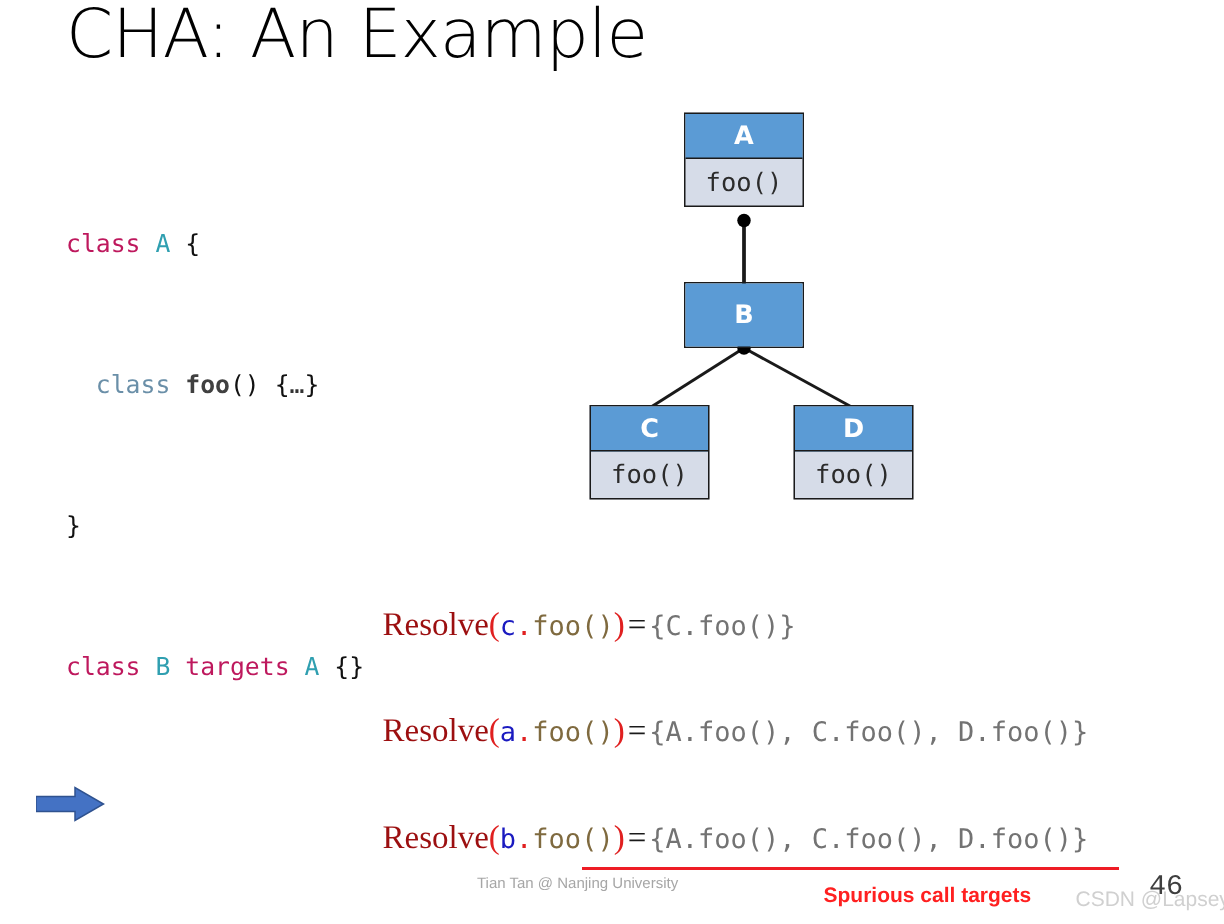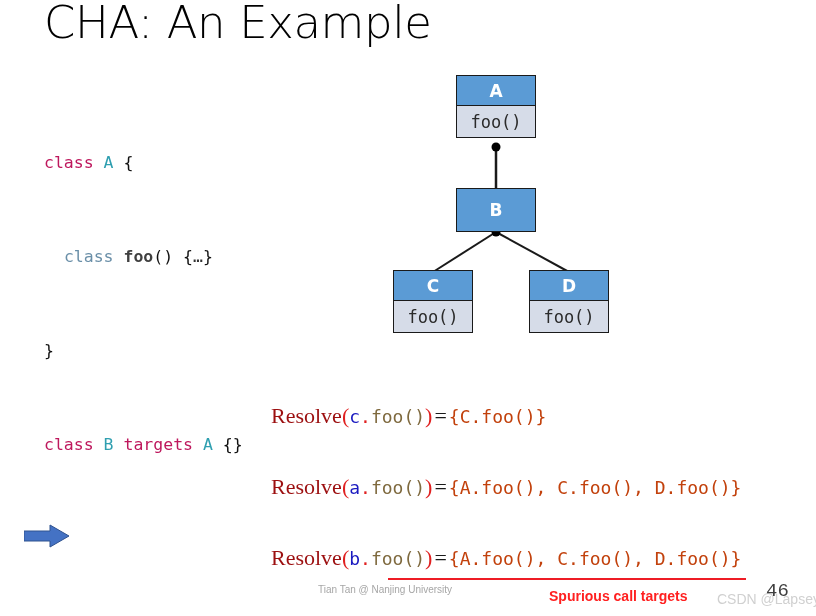--- a/index.html
+++ b/index.html
@@ -104,7 +104,6 @@
     font-family: "Liberation Serif", serif;
     font-size: 22px;
     color: #9c0f10;
-    margin-left: 16px;
   }
   .res-paren {
     font-family: "Liberation Serif", serif;

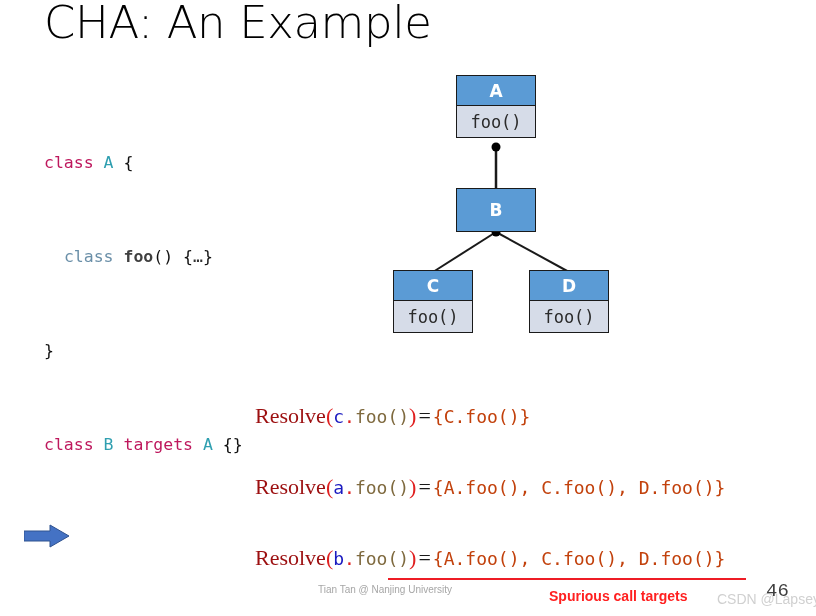--- a/index.html
+++ b/index.html
@@ -121,7 +121,7 @@
     font-size: 18px;
   }
   .rc-var   { color: #1a1ac0; }
-  .rc-cls   { color: #c2410c; }
+  .rc-cls   { color: #737373; }
   .rc-fn    { color: #7f6a3f; }
   .rc-dot   { color: #e02020; }
 

